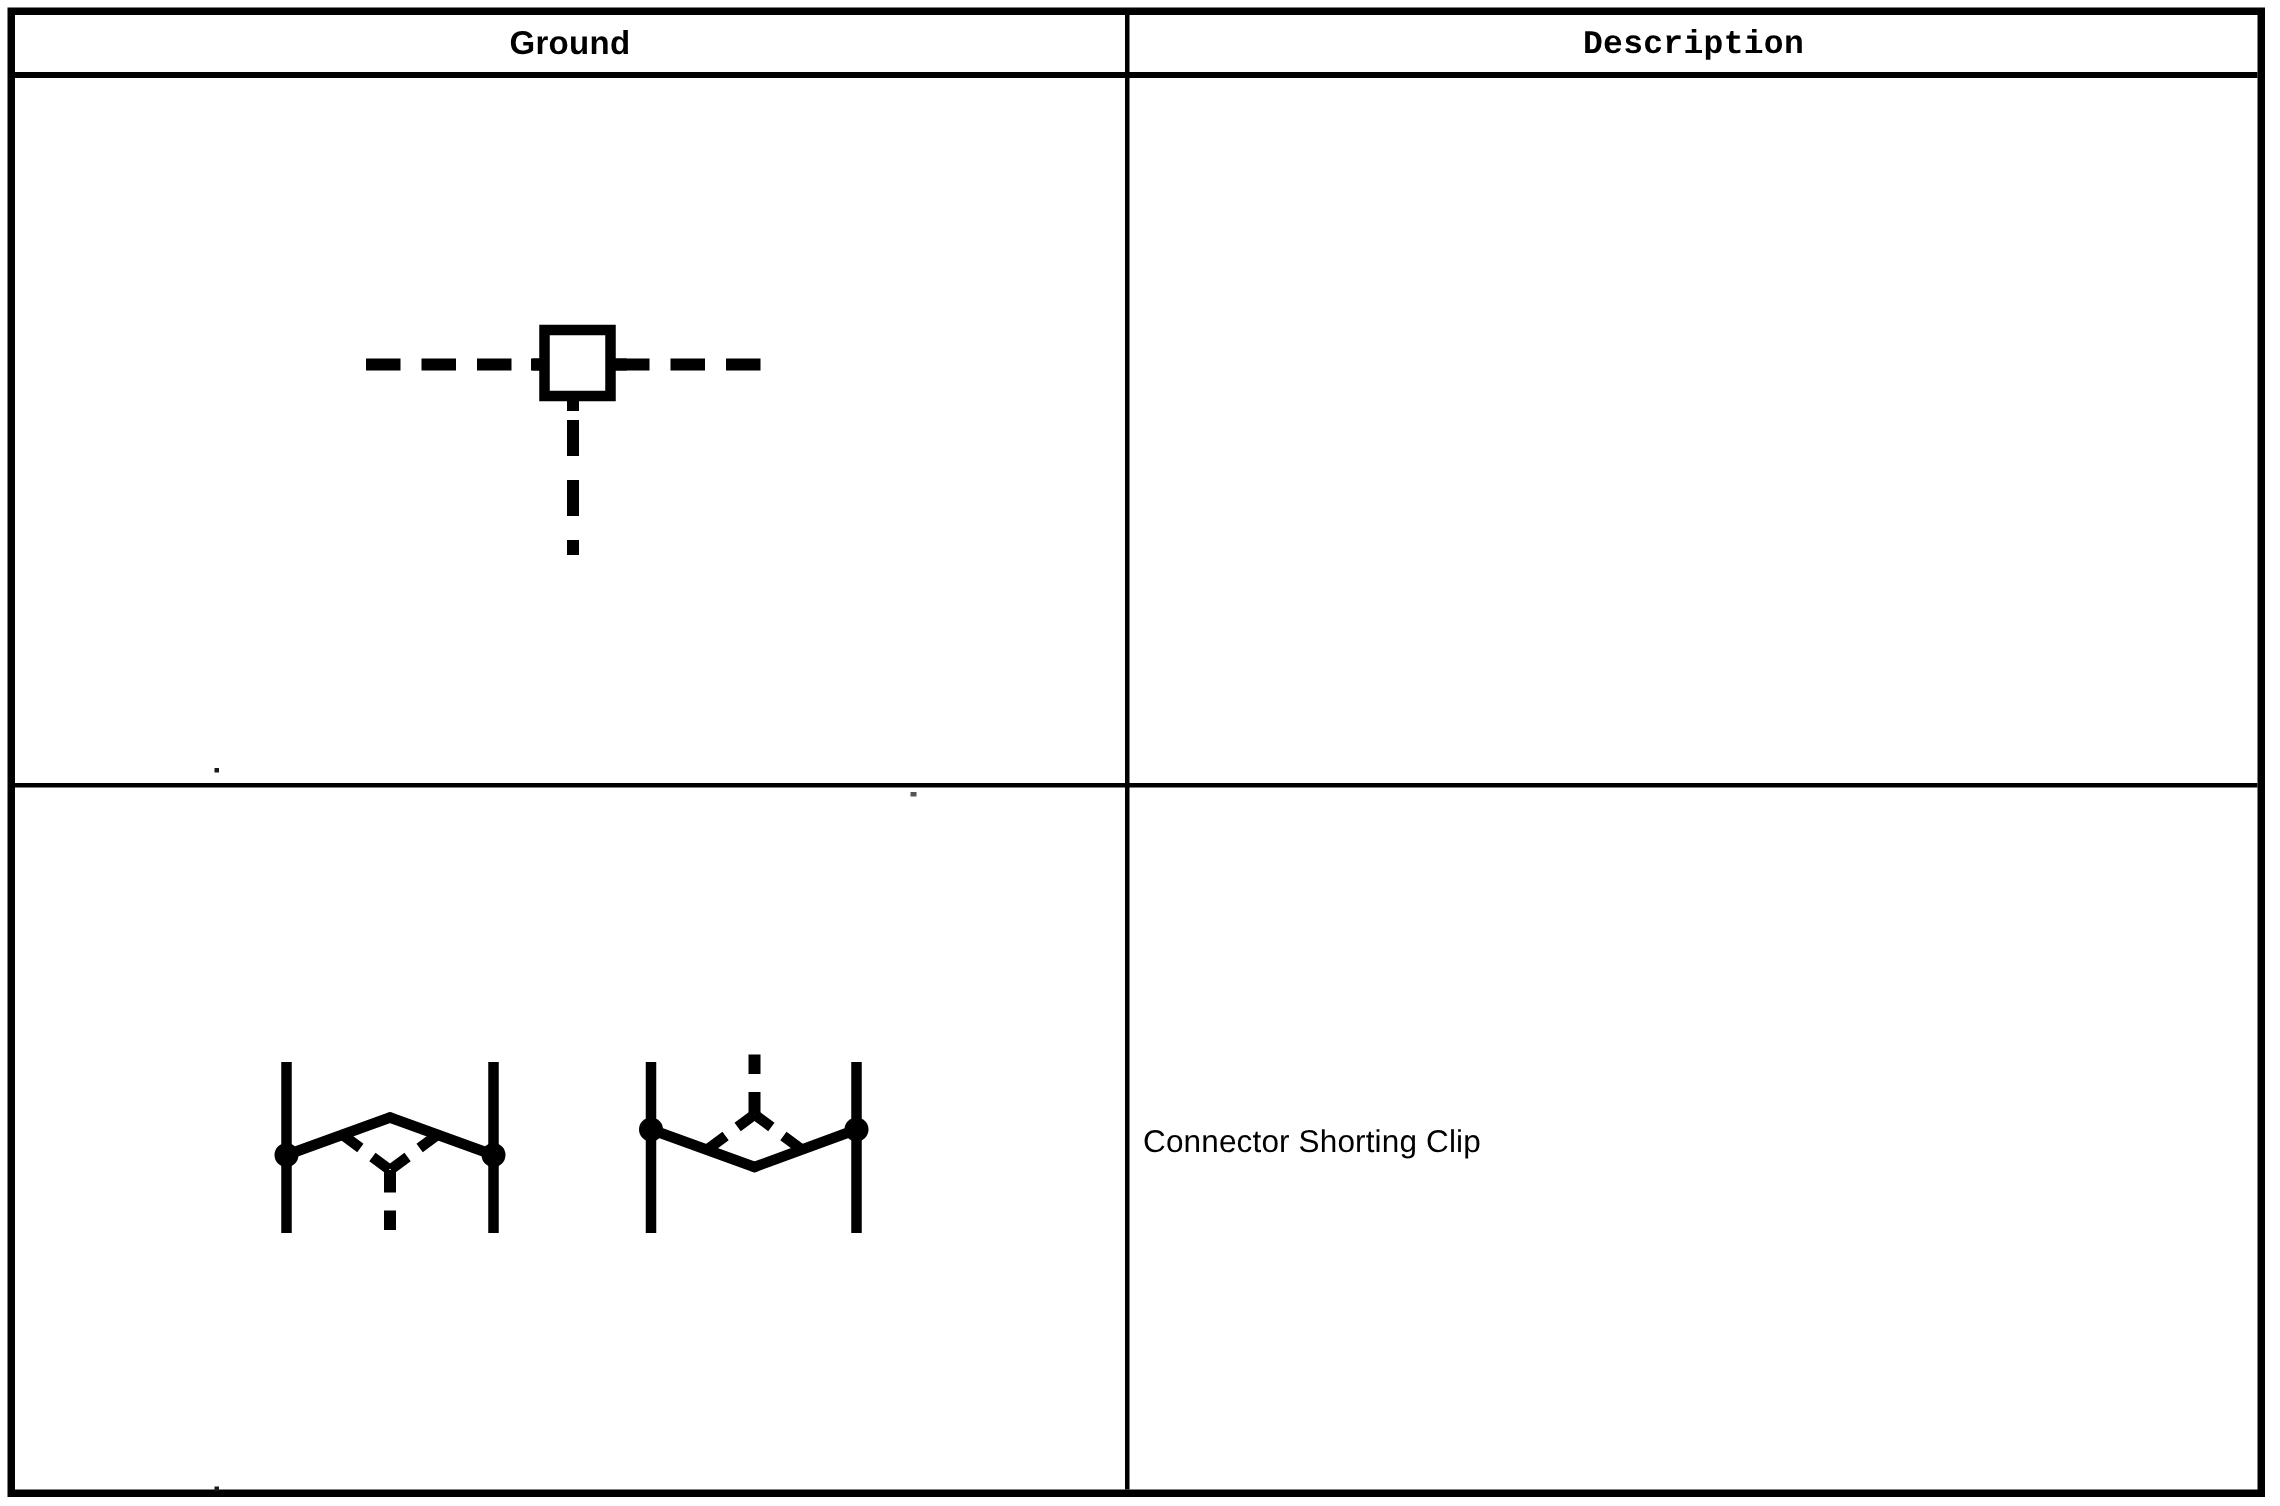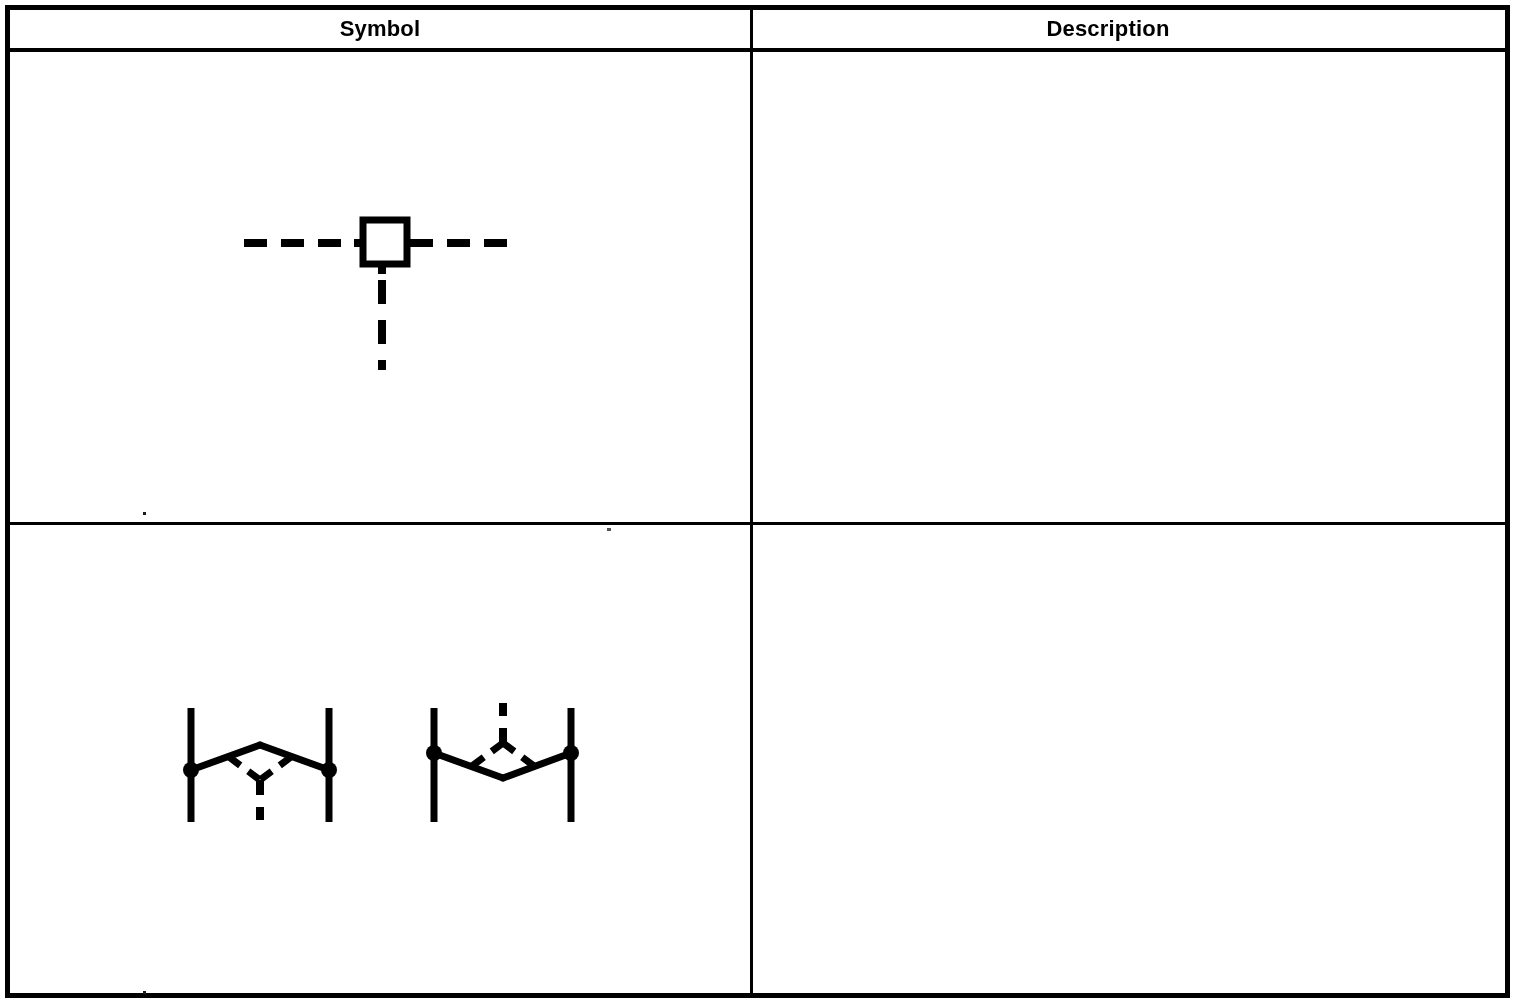--- a/index.html
+++ b/index.html
@@ -134,7 +134,7 @@
       <div class="header-rule"></div>
       <div class="row-rule"></div>
 
-      <div class="hdr-cell hdr-symbol">Symbol</div>
+      <div class="hdr-cell hdr-symbol">Ground</div>
       <div class="hdr-cell hdr-desc">Description</div>
 
       <div class="sym-cell sym-row1">

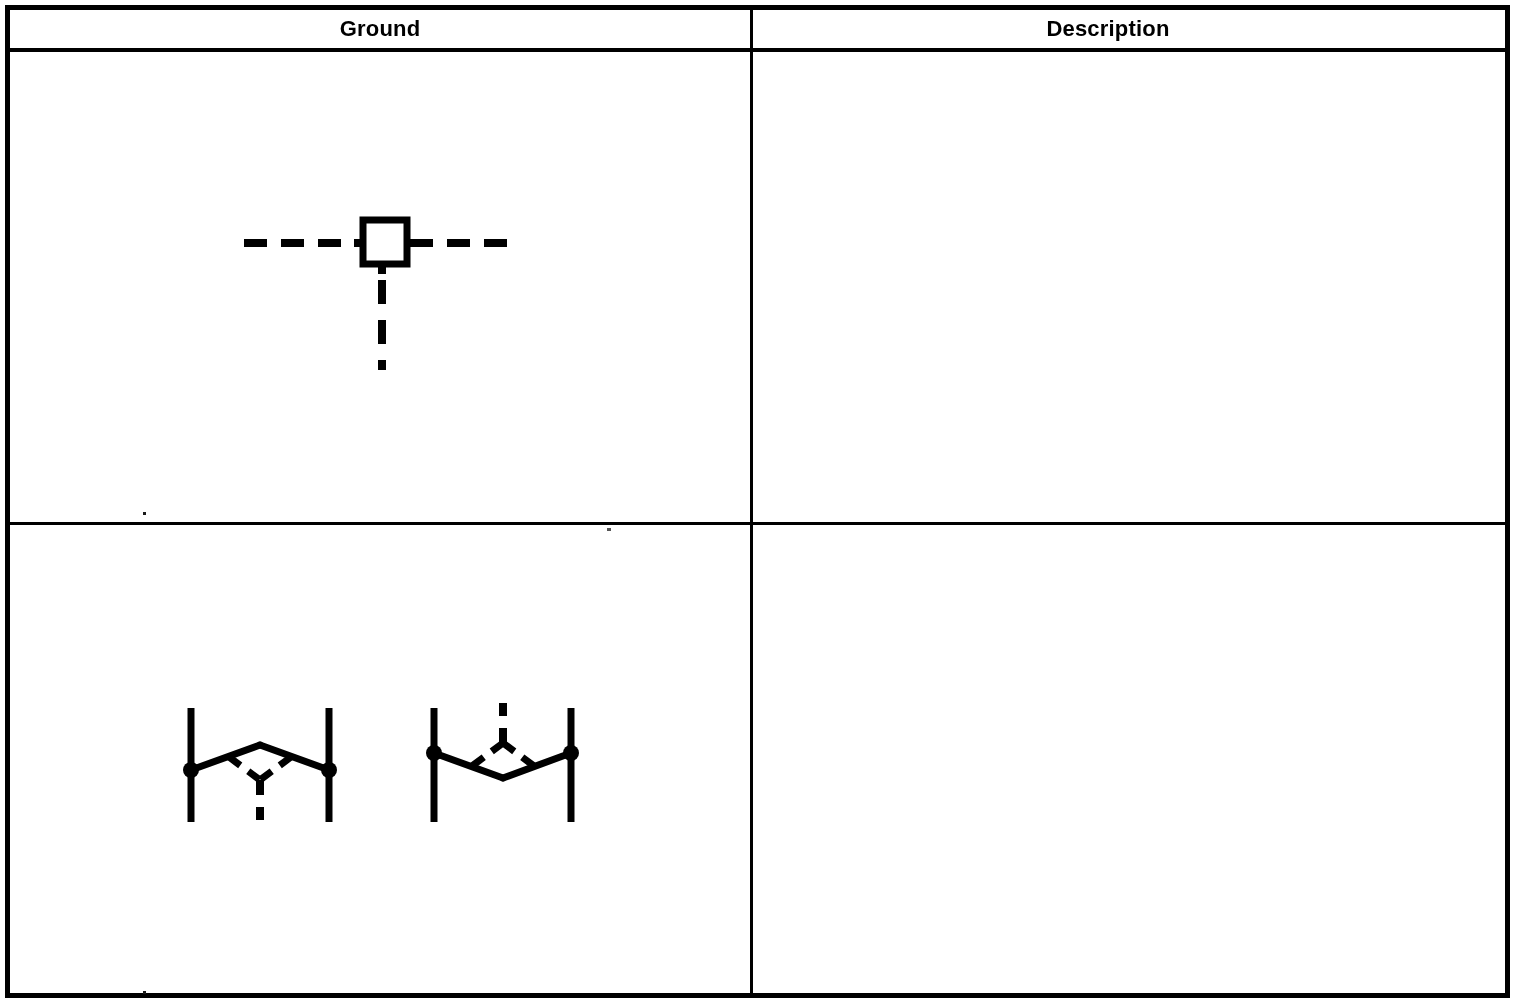--- a/index.html
+++ b/index.html
@@ -84,7 +84,7 @@
     letter-spacing: 0.2px;
   }
   .hdr-symbol { left: 0; width: 740px; }
-  .hdr-desc   { left: 722px; width: 752px; }
+  .hdr-desc   { left: 743px; width: 752px; font-family: Liberation Mono, monospace; }
 
   
   .desc-cell {

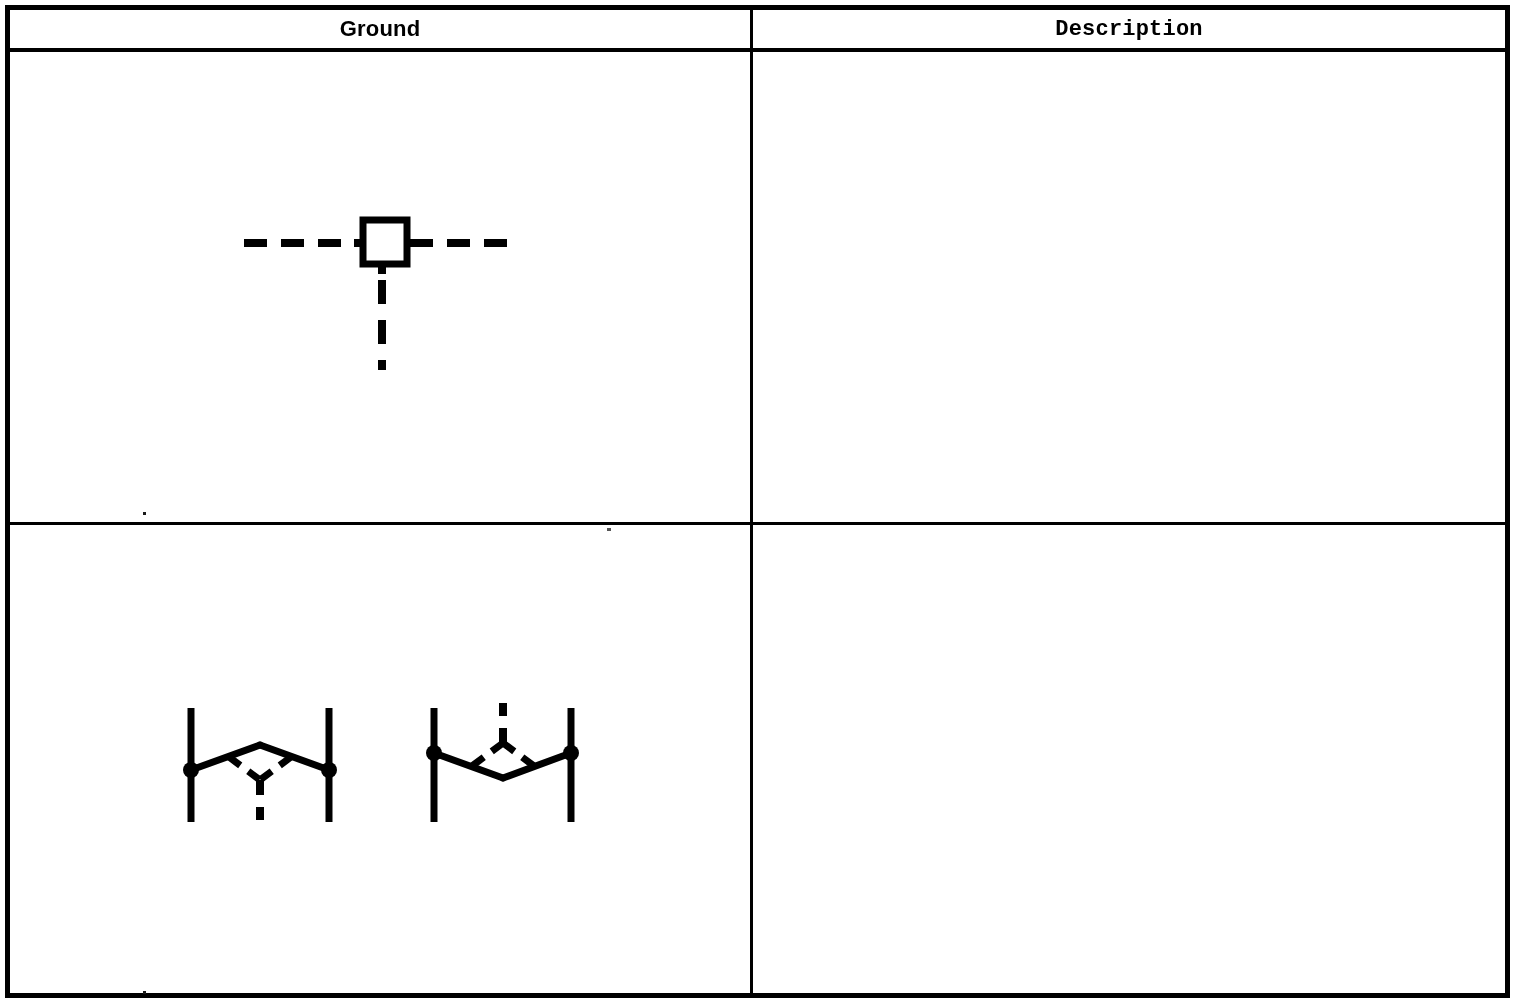--- a/index.html
+++ b/index.html
@@ -195,6 +195,7 @@
         </svg>
       </div>
 
+      <div class="desc-cell desc-row2">Connector Shorting Clip</div>
 
     </div>
   </div>

